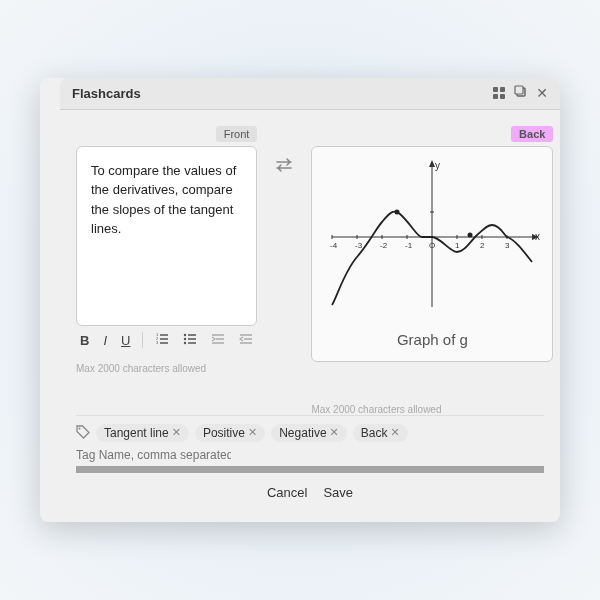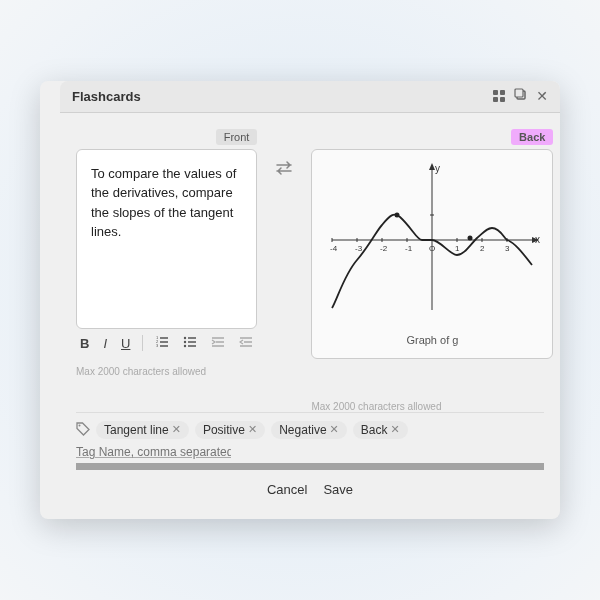--- a/index.html
+++ b/index.html
@@ -189,7 +189,7 @@
       height: 160px;
     }
     .graph-label {
-      font-size: 11px;
+      font-size: 15px;
       color: #555;
       margin-top: 12px;
       text-align: left;

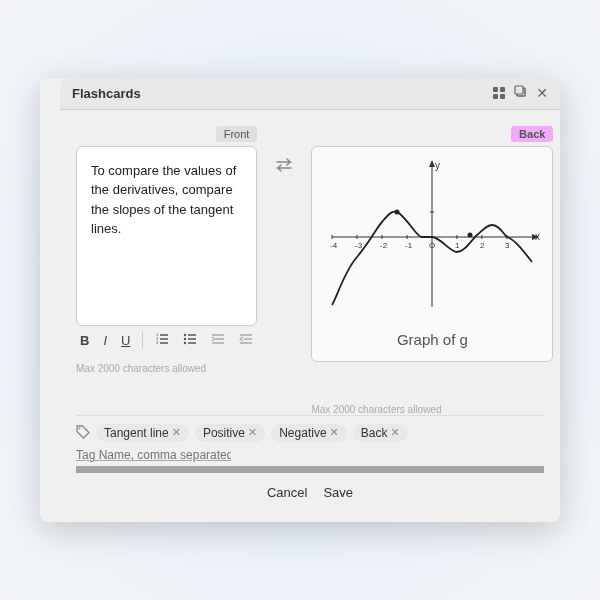--- a/index.html
+++ b/index.html
@@ -165,7 +165,6 @@
       color: #aaa;
       outline: none;
       min-width: 120px;
-      text-decoration: underline;
     }
     .footer-row {
       display: flex;

